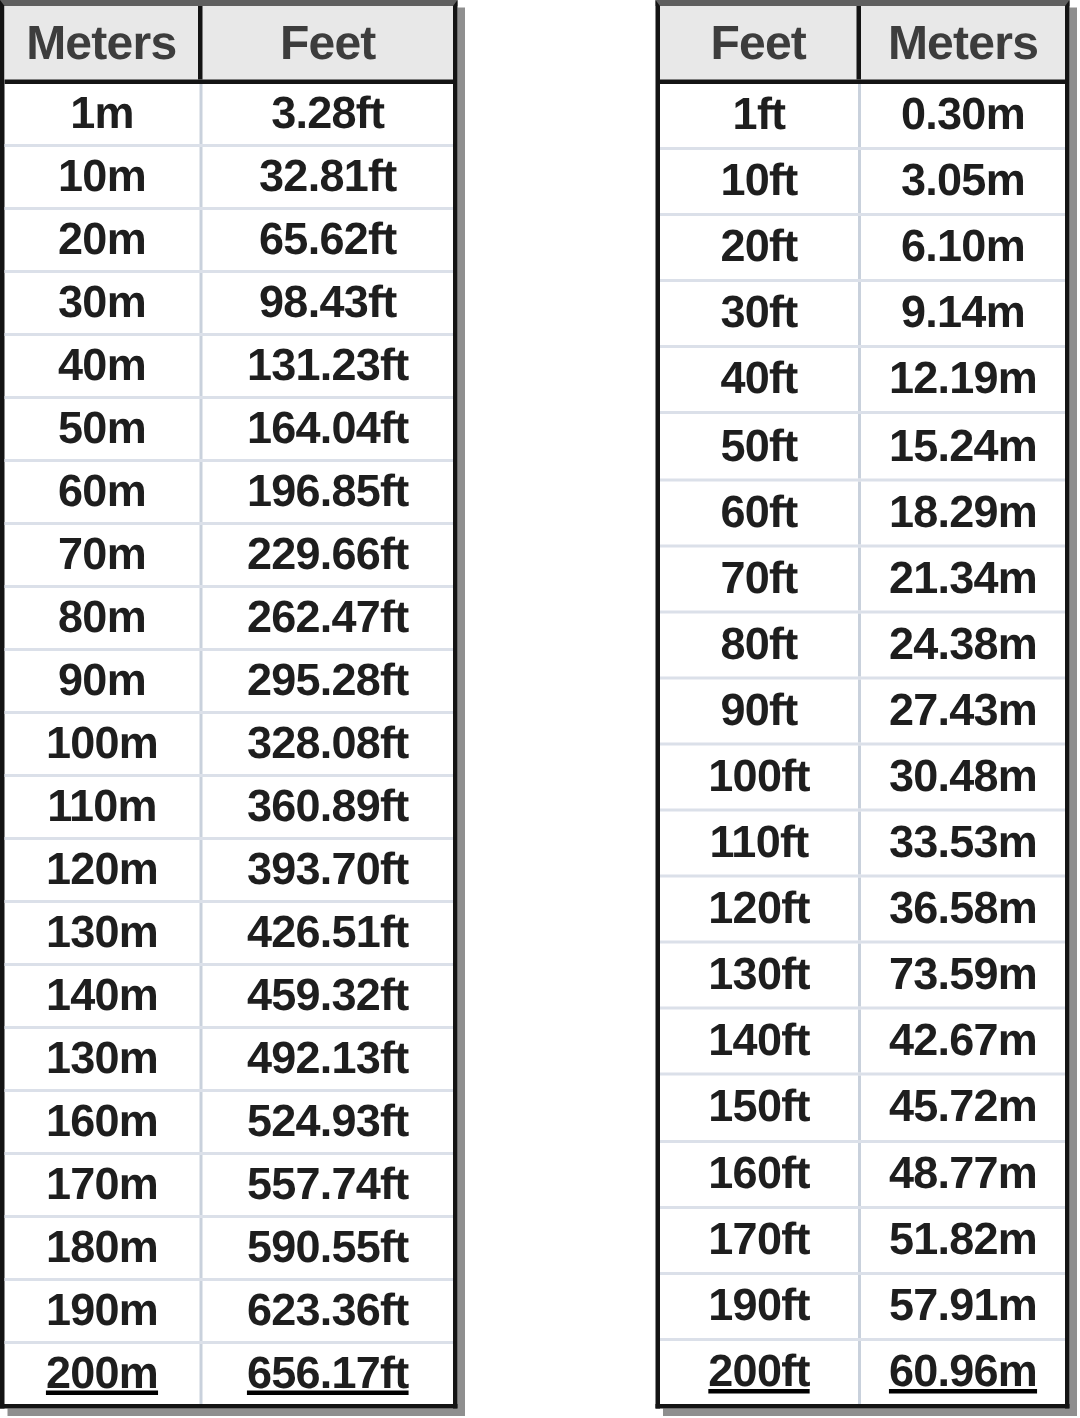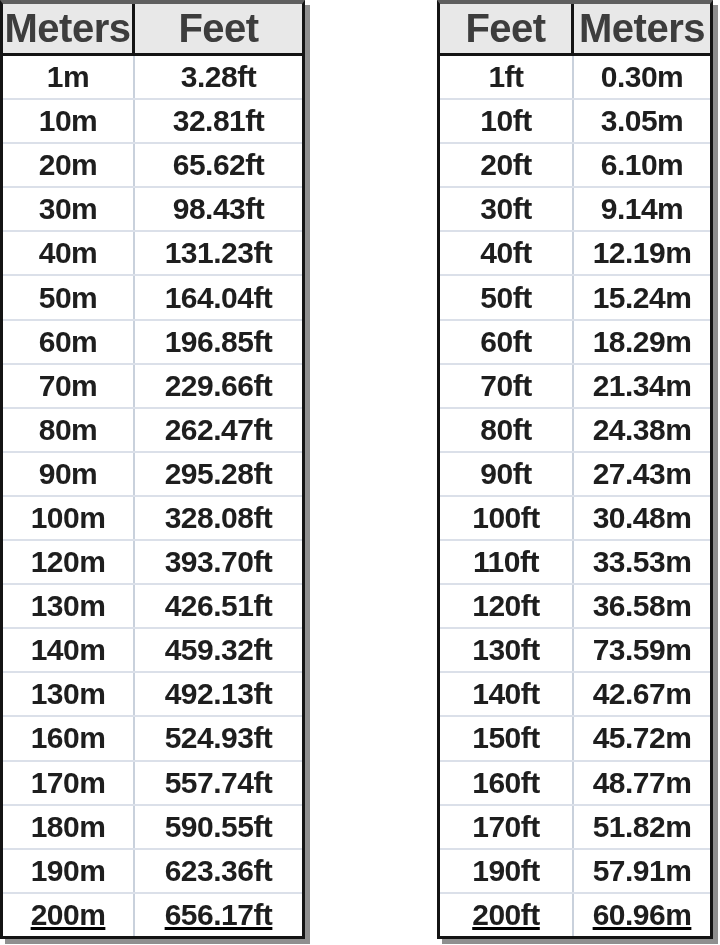--- a/index.html
+++ b/index.html
@@ -37,7 +37,7 @@
     display: flex;
     align-items: center;
     justify-content: center;
-    font-size: 40px;
+    font-size: 32px;
     font-weight: bold;
     color: #3d3d3d;
     box-sizing: border-box;

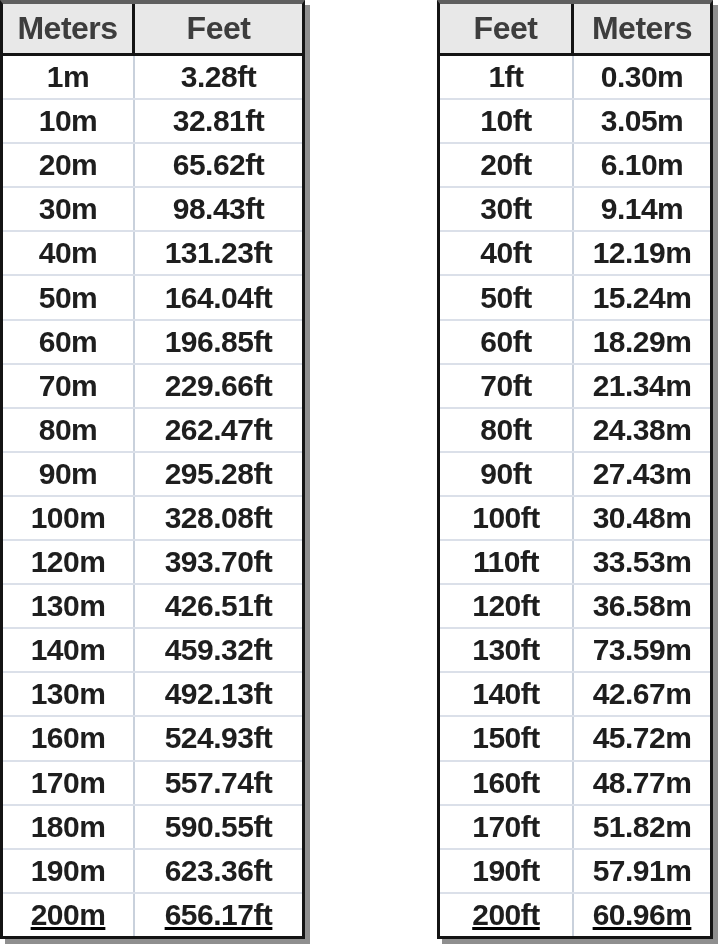--- a/index.html
+++ b/index.html
@@ -126,6 +126,10 @@
           <div class="td col2">328.08ft</div>
         </div>
         <div class="tr">
+          <div class="td col1">110m</div>
+          <div class="td col2">360.89ft</div>
+        </div>
+        <div class="tr">
           <div class="td col1">120m</div>
           <div class="td col2">393.70ft</div>
         </div>

